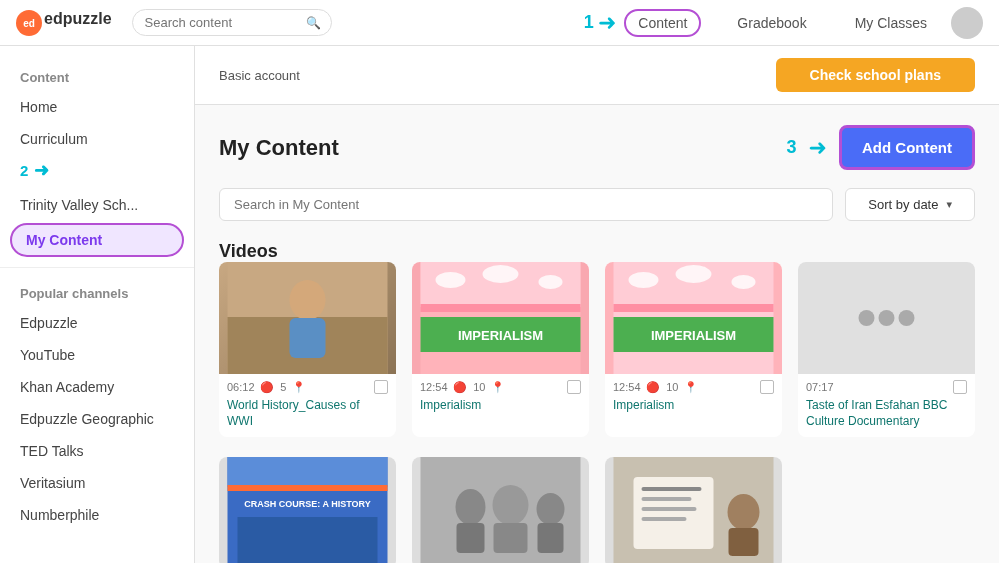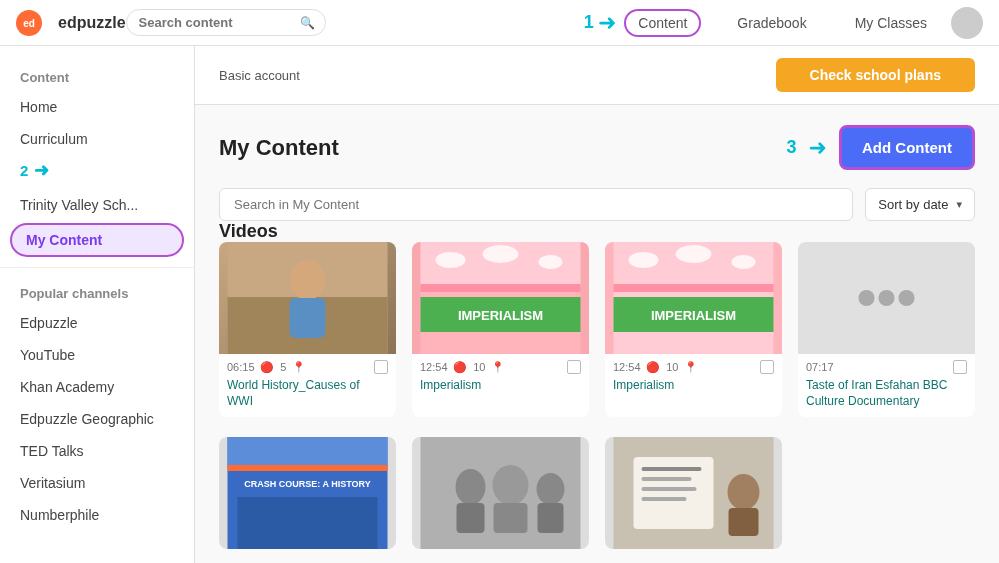--- a/index.html
+++ b/index.html
@@ -7,7 +7,7 @@
     
     
     .topnav { display: flex; align-items: center; background: #fff; border-bottom: 1px solid #e0e0e0; padding: 0 16px; height: 46px; flex-shrink: 0; }
-    .logo { display: flex; align-items: center; gap: 16px; font-weight: 700; font-size: 16px; color: #333; }
+    .logo { display: flex; gap: 2px; font-weight: 700; font-size: 16px; color: #333; margin-right: 20px; }
     .logo-icon { width: 26px; height: 26px; background: #ff6b35; border-radius: 50%; display: flex; align-items: center; justify-content: center; color: white; font-size: 12px; font-weight: bold; }
     .search-bar { flex: 0 0 200px; position: relative; }
     .search-bar input { width: 100%; border: 1px solid #ddd; border-radius: 20px; padding: 5px 30px 5px 12px; font-size: 13px; outline: none; color: #a21caf; font-weight: bold; }

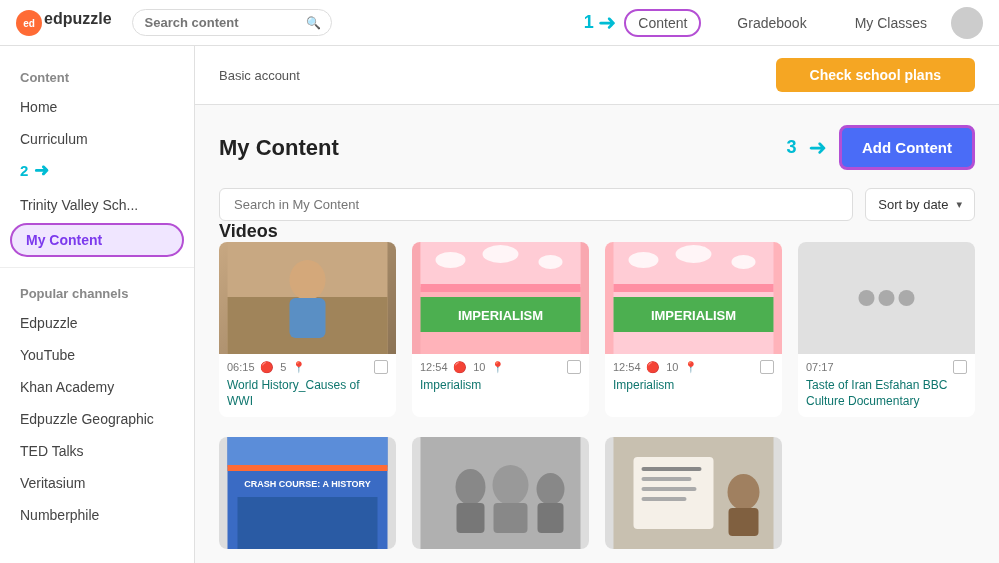--- a/index.html
+++ b/index.html
@@ -10,7 +10,7 @@
     .logo { display: flex; gap: 2px; font-weight: 700; font-size: 16px; color: #333; margin-right: 20px; }
     .logo-icon { width: 26px; height: 26px; background: #ff6b35; border-radius: 50%; display: flex; align-items: center; justify-content: center; color: white; font-size: 12px; font-weight: bold; }
     .search-bar { flex: 0 0 200px; position: relative; }
-    .search-bar input { width: 100%; border: 1px solid #ddd; border-radius: 20px; padding: 5px 30px 5px 12px; font-size: 13px; outline: none; color: #a21caf; font-weight: bold; }
+    .search-bar input { width: 100%; border: 1px solid #ddd; border-radius: 20px; padding: 5px 30px 5px 12px; font-size: 13px; outline: none; color: #a21caf; }
     .search-bar .search-icon-wrap { position: absolute; right: 10px; top: 50%; transform: translateY(-50%); color: #999; font-size: 12px; }
     .nav-spacer { flex: 1; }
     .nav-num { color: #00bcd4; font-weight: bold; font-size: 18px; margin-right: 4px; }

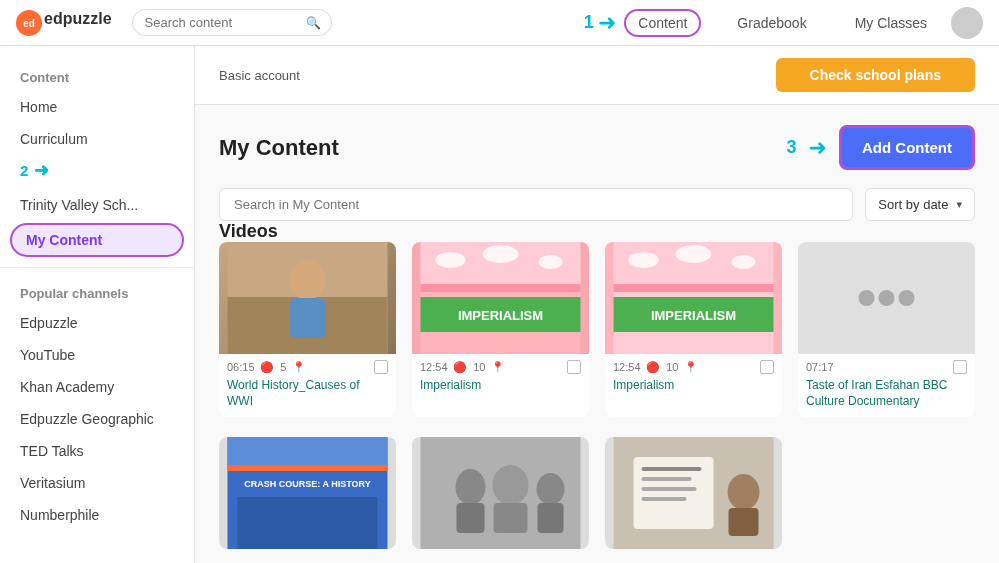--- a/index.html
+++ b/index.html
@@ -42,7 +42,7 @@
     .header-right { display: flex; align-items: center; gap: 12px; }
     .add-content-btn { background: #4a6cf7; color: white; border: none; border-radius: 8px; padding: 11px 20px; font-size: 15px; font-weight: 600; cursor: pointer; border: 3px solid #b44fd4; }
 
-    .search-filter-row { display: flex; gap: 12px; align-items: center; }
+    .search-filter-row { display: flex; gap: 12px; margin-bottom: 20px; align-items: center; }
     .content-search { flex: 1; border: 1px solid #ddd; border-radius: 6px; padding: 8px 14px; font-size: 13px; outline: none; color: #666; background: #fff; }
     .sort-dropdown { display: flex; align-items: center; border: 1px solid #ddd; border-radius: 6px; padding: 8px 12px; background: #fff; cursor: pointer; font-size: 13px; gap: 8px; white-space: nowrap; }
     .sort-dropdown .chevron { color: #555; font-size: 11px; }

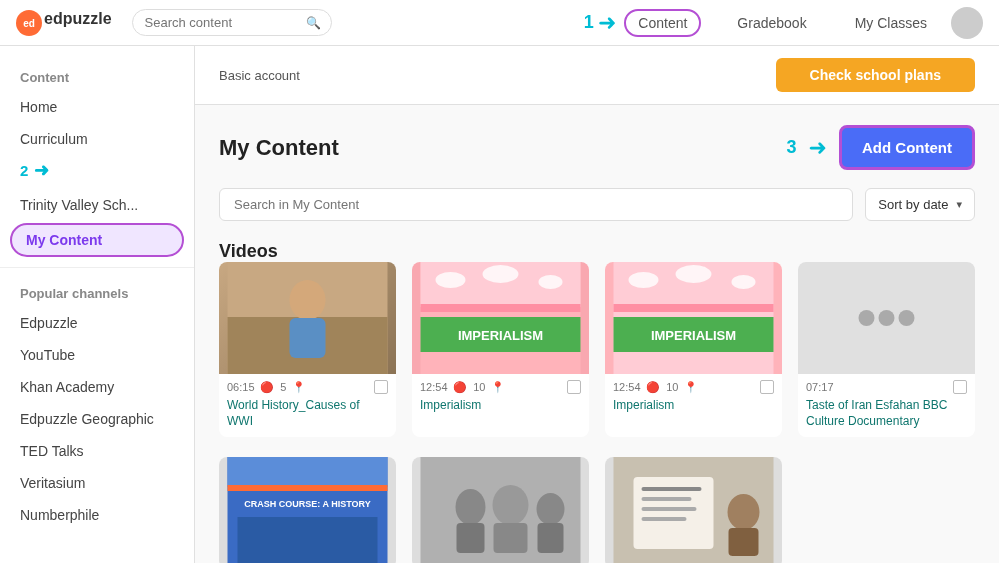--- a/index.html
+++ b/index.html
@@ -44,7 +44,7 @@
 
     .search-filter-row { display: flex; gap: 12px; margin-bottom: 20px; align-items: center; }
     .content-search { flex: 1; border: 1px solid #ddd; border-radius: 6px; padding: 8px 14px; font-size: 13px; outline: none; color: #666; background: #fff; }
-    .sort-dropdown { display: flex; align-items: center; border: 1px solid #ddd; border-radius: 6px; padding: 8px 12px; background: #fff; cursor: pointer; font-size: 13px; gap: 8px; white-space: nowrap; }
+    .sort-dropdown { display: flex; align-items: center; border: 1px solid #ddd; border-radius: 6px; padding: 8px 22px; background: #fff; cursor: pointer; font-size: 13px; gap: 8px; white-space: nowrap; }
     .sort-dropdown .chevron { color: #555; font-size: 11px; }
 
     .section-label { font-size: 18px; font-weight: 700; color: #222; }

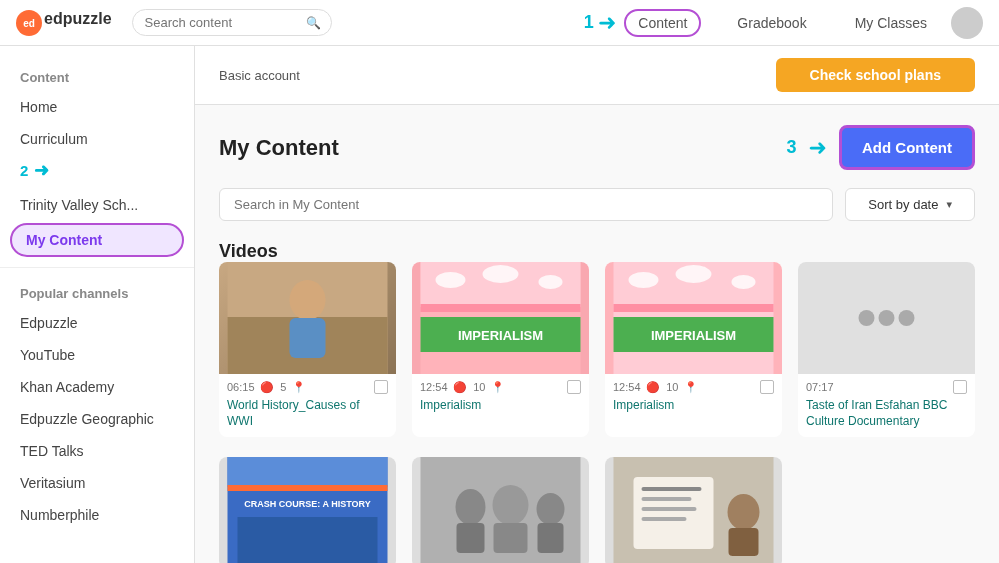--- a/index.html
+++ b/index.html
@@ -163,7 +163,7 @@
             </svg>
           </div>
           <div class="video-meta">
-            <span>06:15</span>
+            <span>06:12</span>
             <span>🔴</span>
             <span>5</span>
             <span>📍</span>

